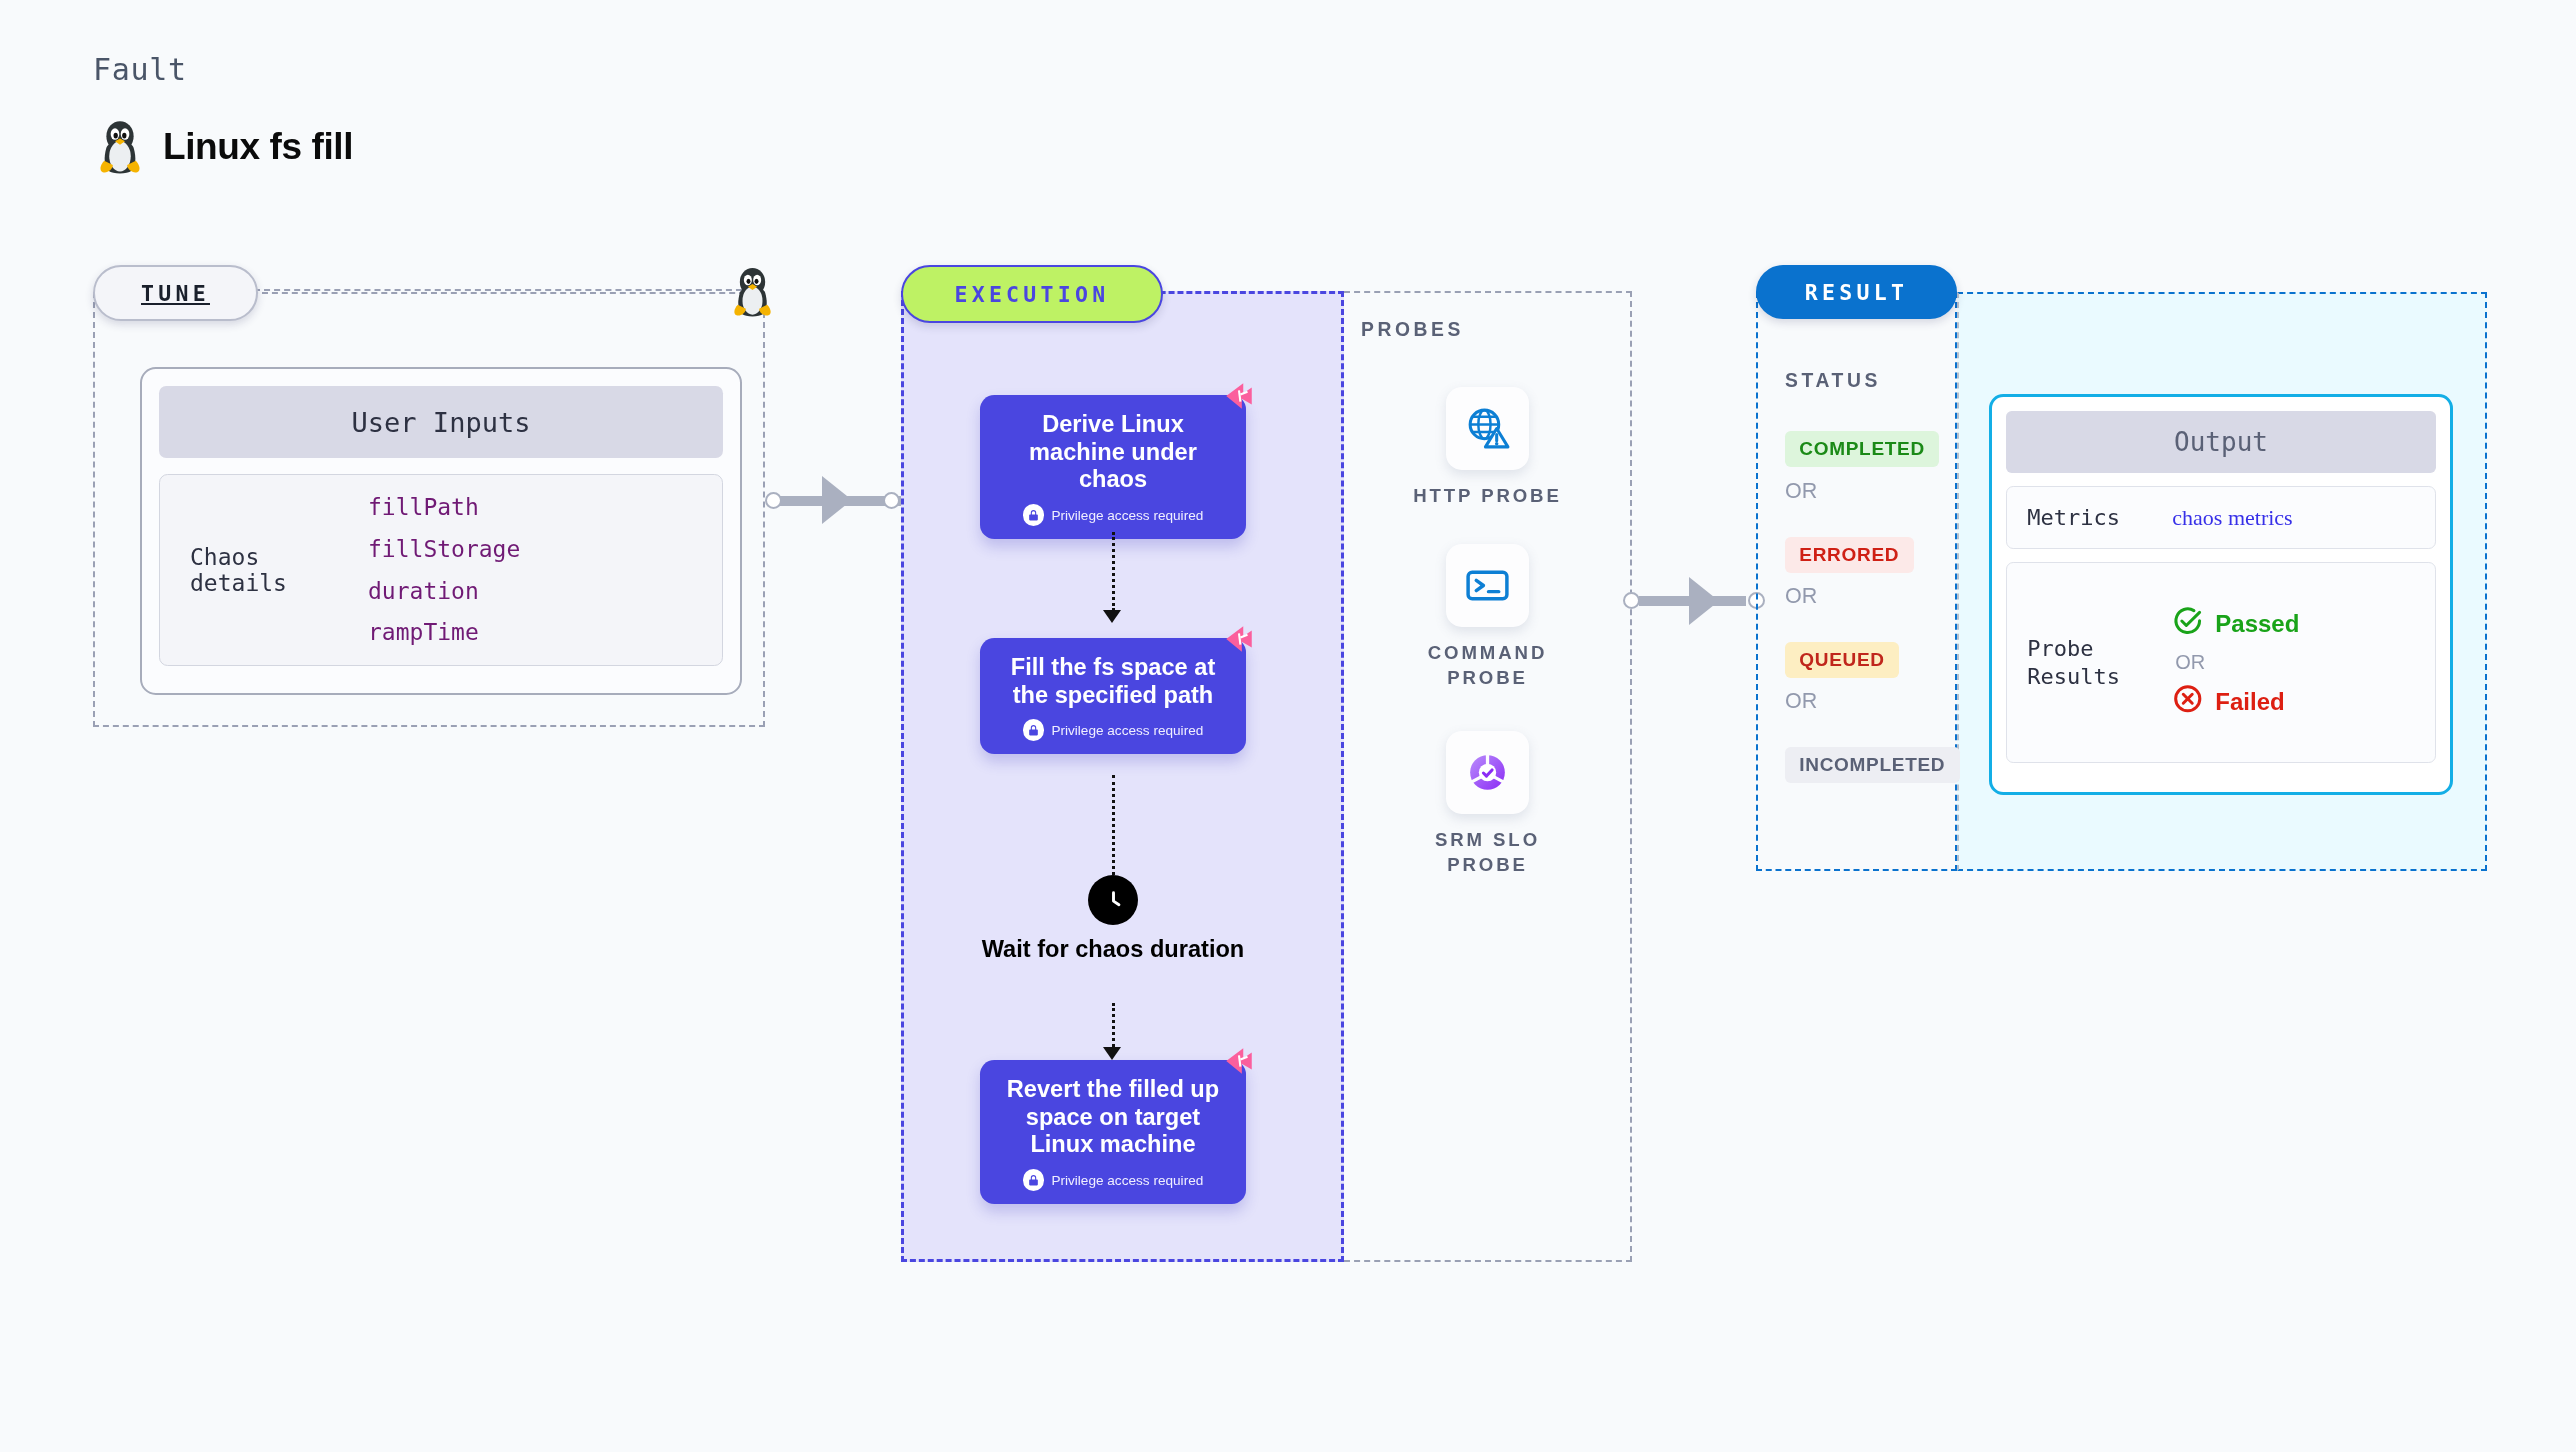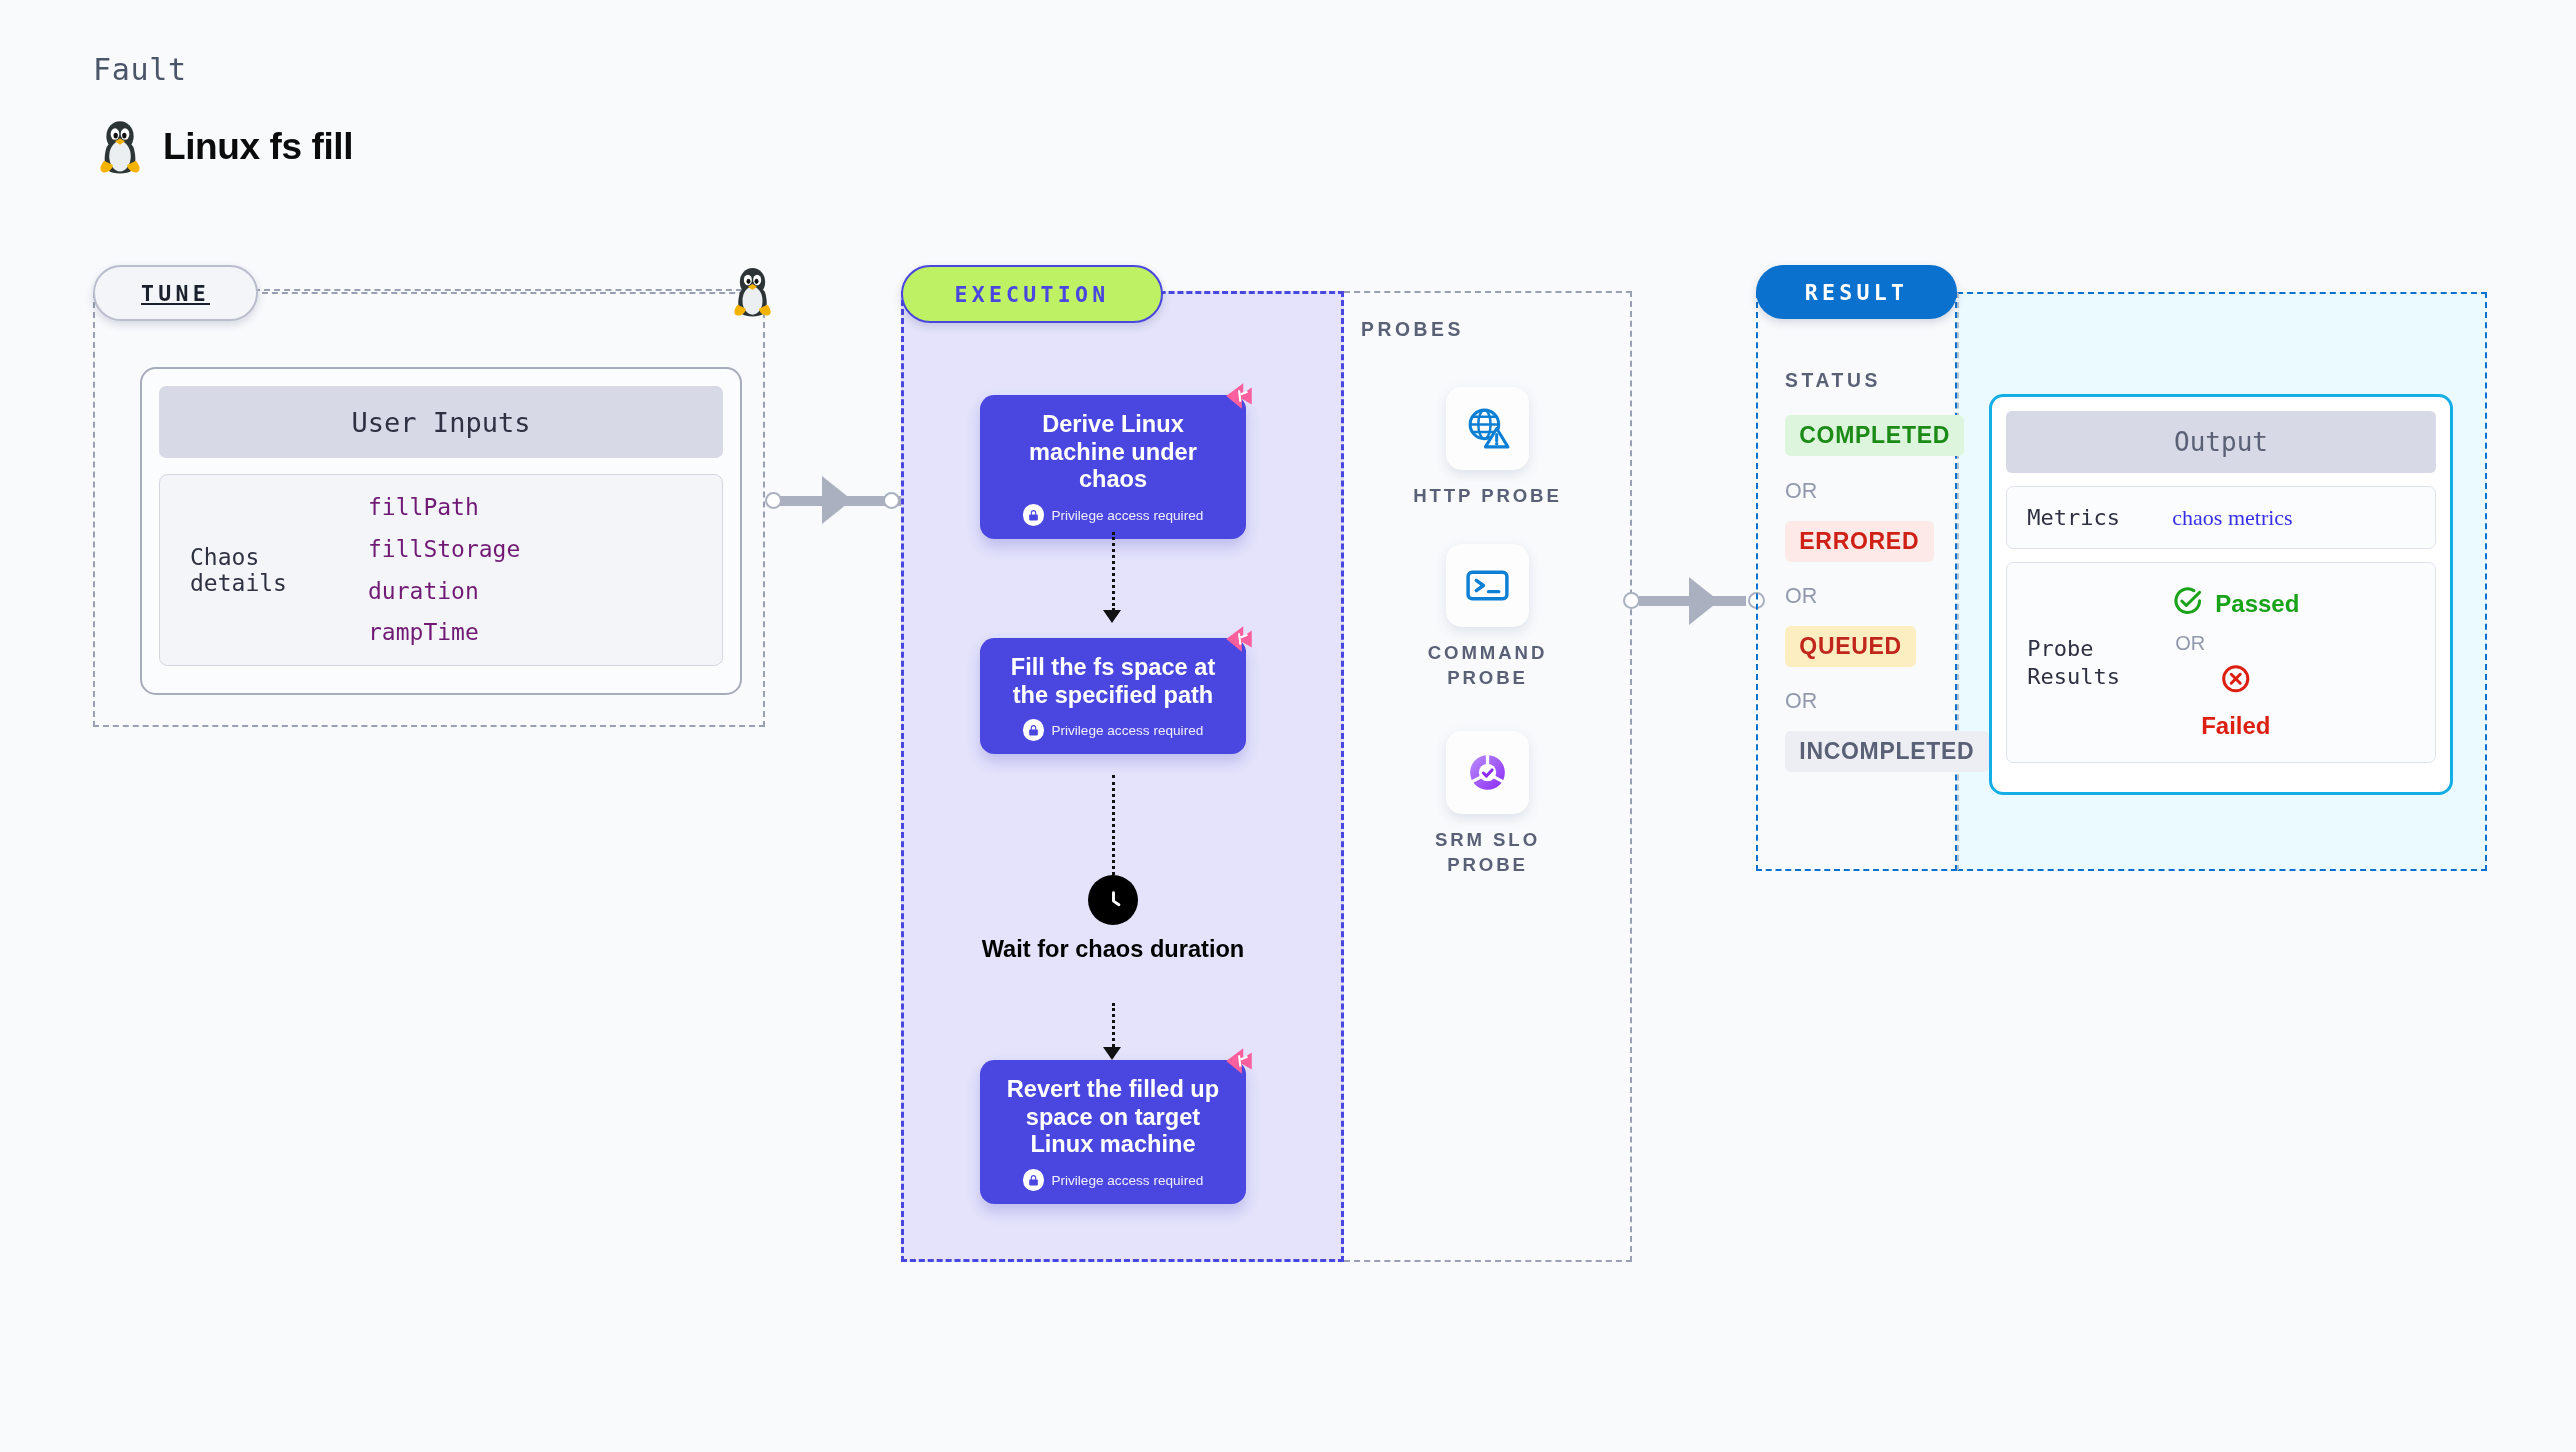--- a/index.html
+++ b/index.html
@@ -140,7 +140,7 @@
   }
   .status-badge{
     position:absolute;display:inline-flex;align-items:center;justify-content:center;
-    padding:7.2px 14.3px;border-radius:5.7px;font-size:23px;font-weight:bold;letter-spacing:0.7px;
+    padding:7.2px 14.3px;border-radius:5.7px;font-size:19px;font-weight:bold;letter-spacing:0.7px;margin-top:16px;
   }
   #badge-completed{left:1785px;top:415px;background:#ddf5dc;color:#1b8a17;}
   #badge-errored{left:1785px;top:521px;background:#fce9e8;color:#cf2015;}

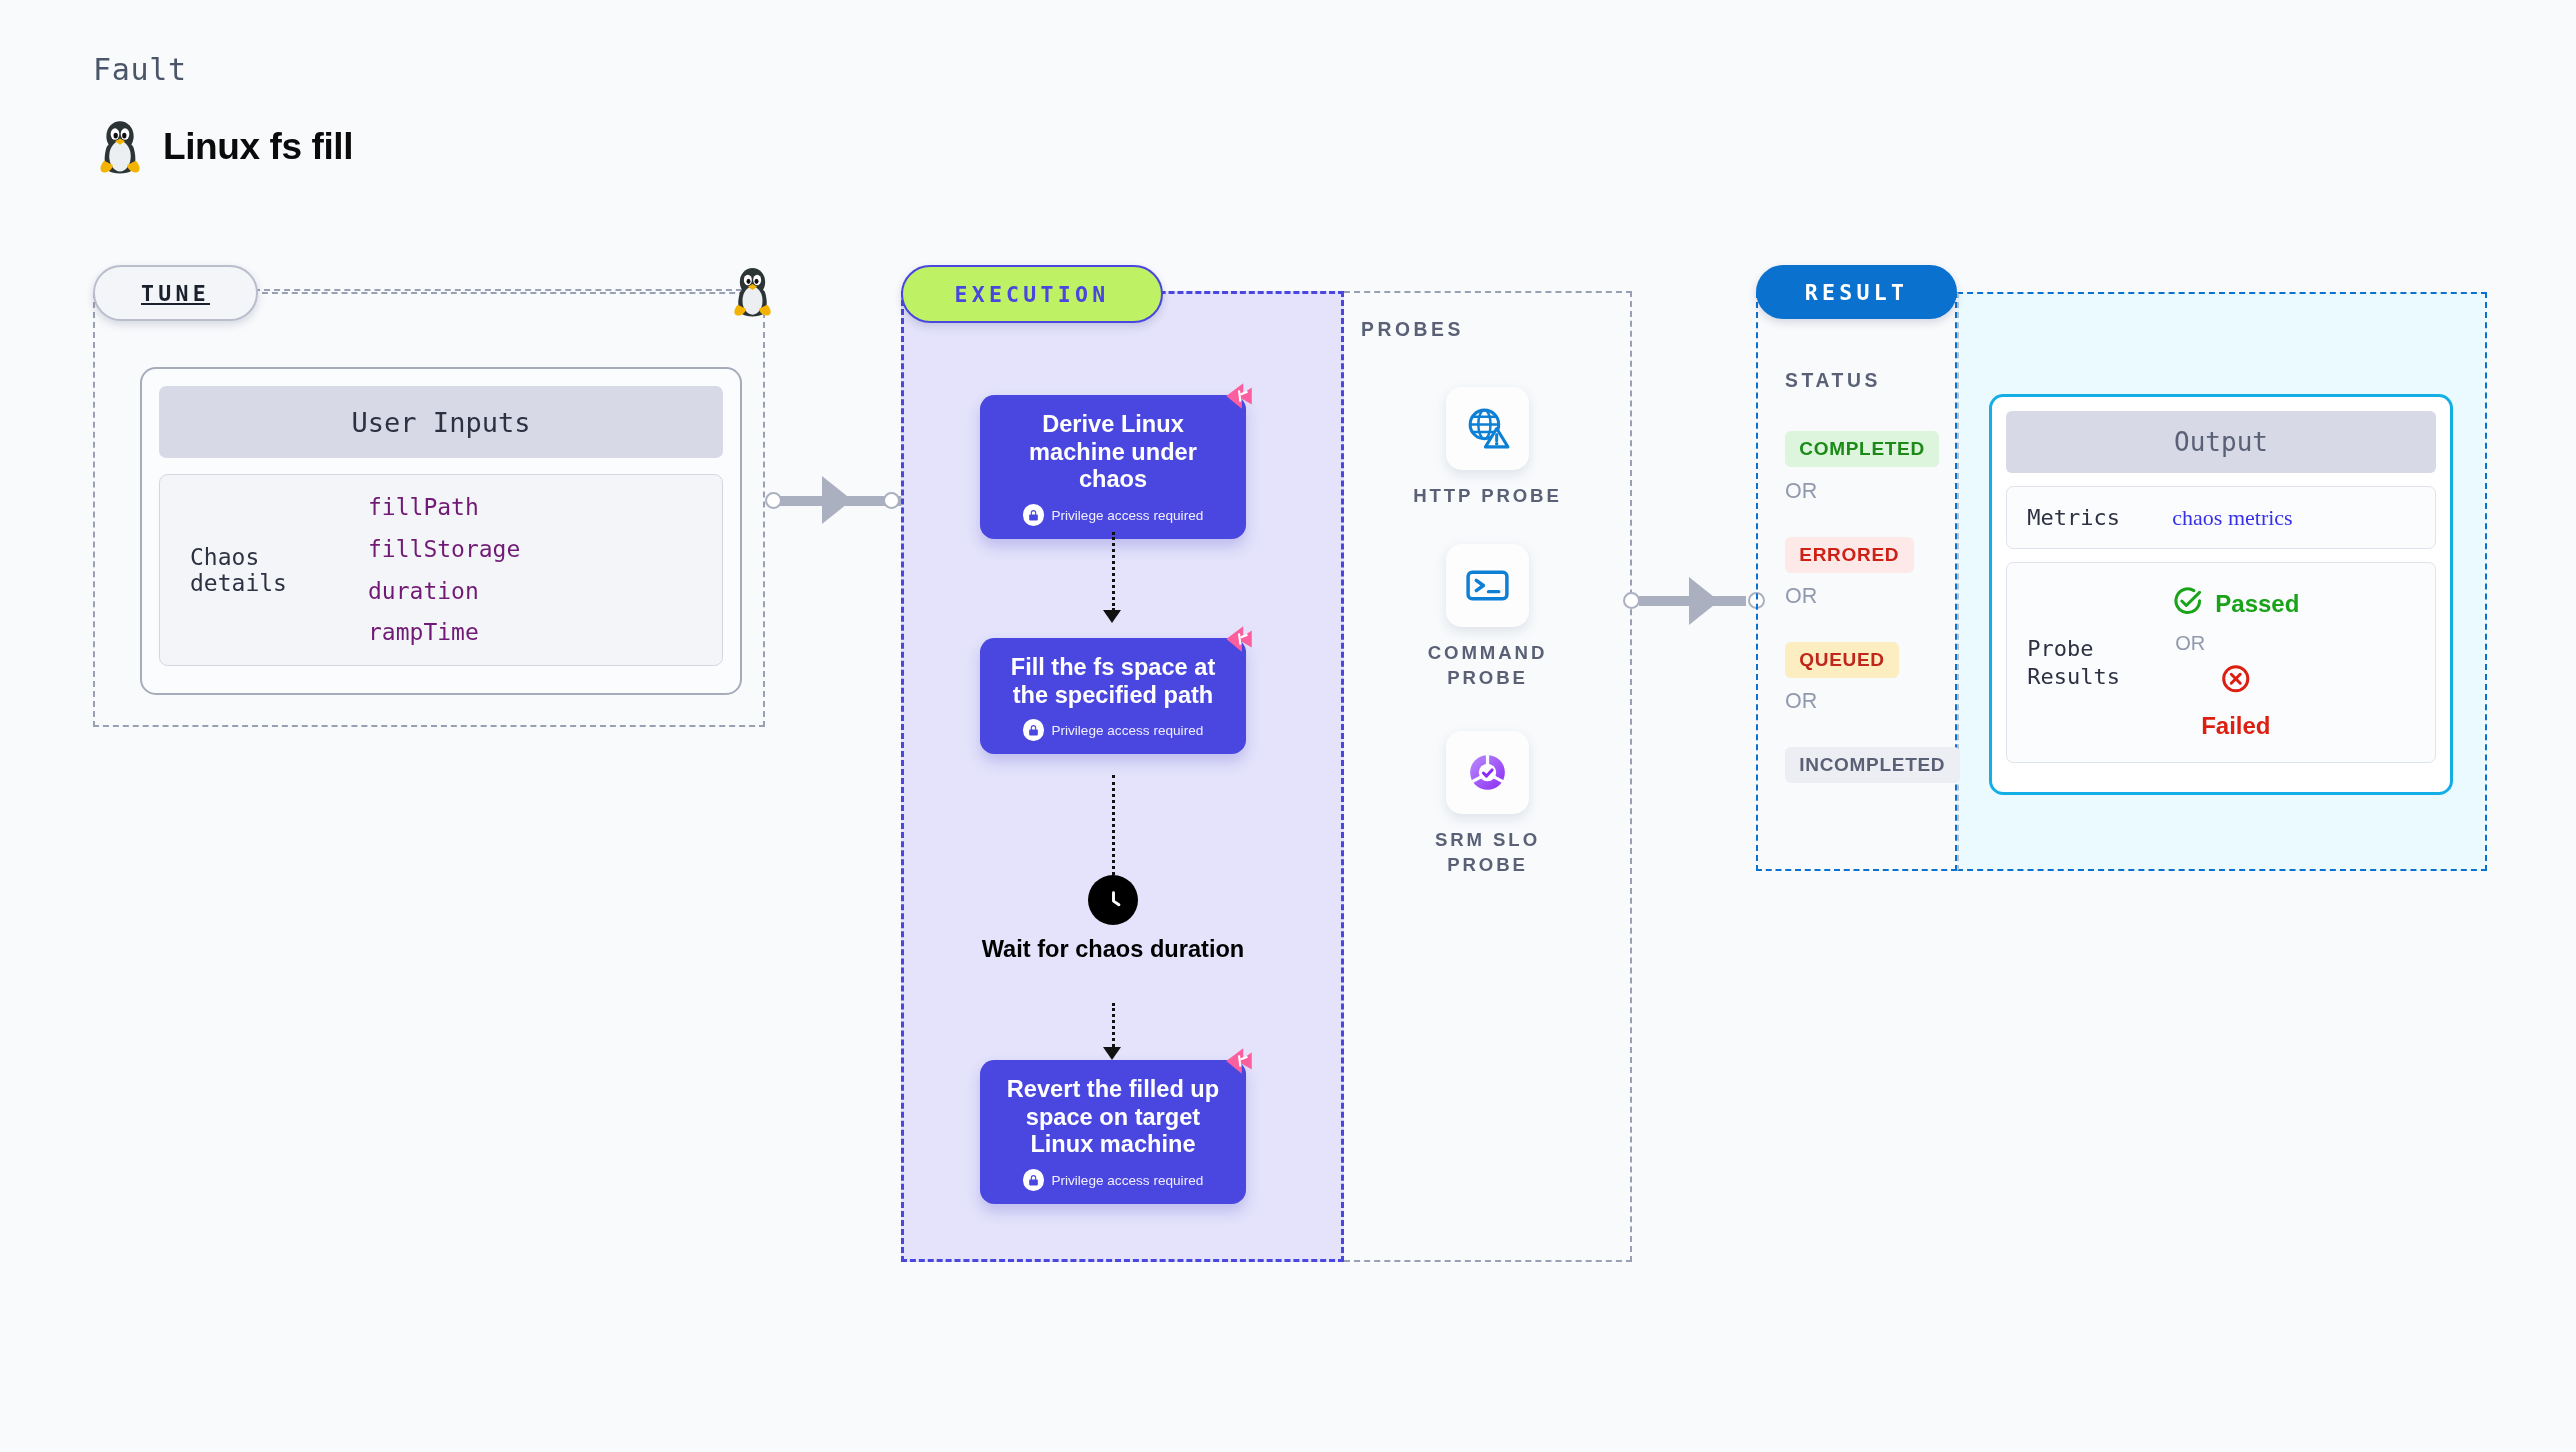--- a/index.html
+++ b/index.html
@@ -181,7 +181,7 @@
   #probe-results-value{display:flex;flex-direction:column;gap:8.6px;}
   .verdict{display:flex;align-items:center;gap:11.5px;font-size:24px;font-weight:bold;}
   #verdict-passed{color:#19a319;}
-  #verdict-failed{color:#dd1f12;flex-direction:column;}
+  #verdict-failed{color:#dd1f12;}
   #verdict-or{font-size:20px;color:#9299ad;padding-left:2.9px;}
   .flow-line{position:absolute;height:10px;background:#aab0c0;}
   .flow-dot{position:absolute;width:17px;height:17px;border-radius:50%;background:#fff;border:2.9px solid #aab0c0;box-sizing:border-box;}

